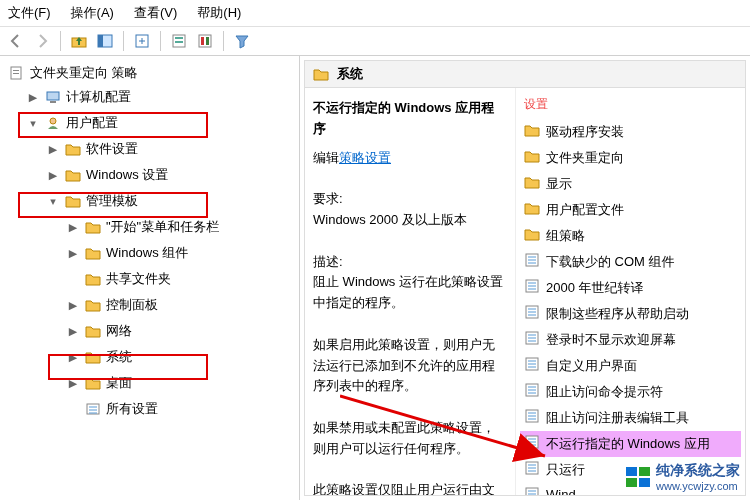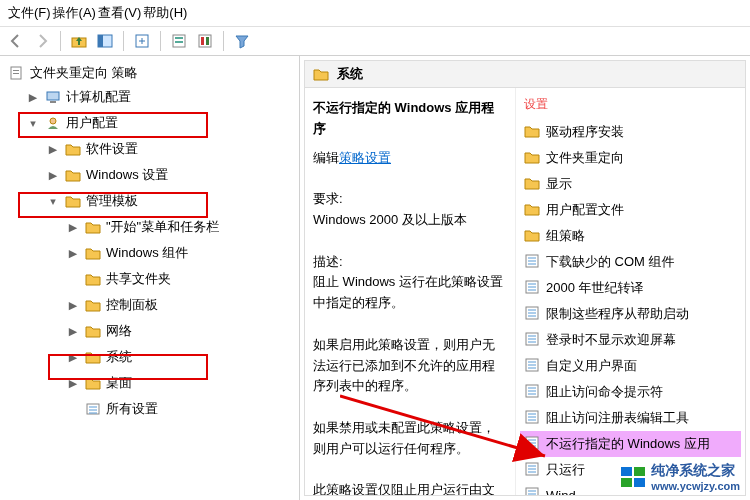--- a/index.html
+++ b/index.html
@@ -17,7 +17,7 @@
   .menubar {
     display: flex;
     padding: 4px 8px;
-    gap: 2px;
+    gap: 20px;
     border-bottom: 1px solid #e0e0e0;
   }
   .menubar span { cursor: default; }

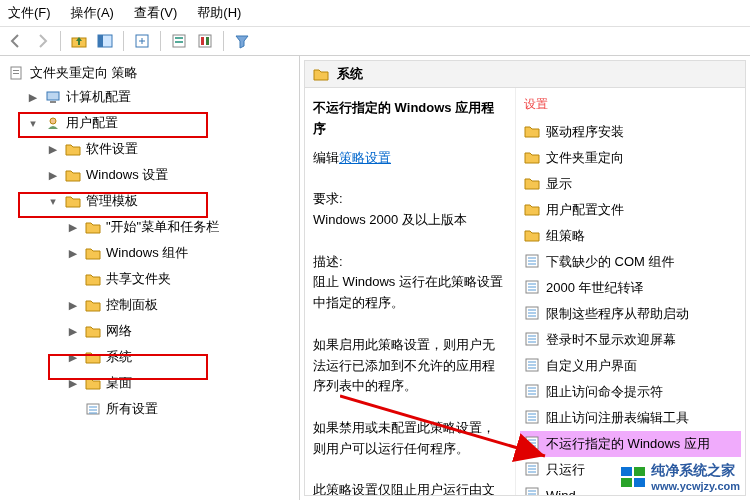--- a/index.html
+++ b/index.html
@@ -106,7 +106,7 @@
     font-size: 12px; color: #ef4444; padding: 2px 4px 6px;
   }
   .set-item {
-    display: flex; align-items: center; gap: 6px;
+    display: flex; gap: 6px;
     padding: 4px 4px;
     white-space: nowrap;
   }

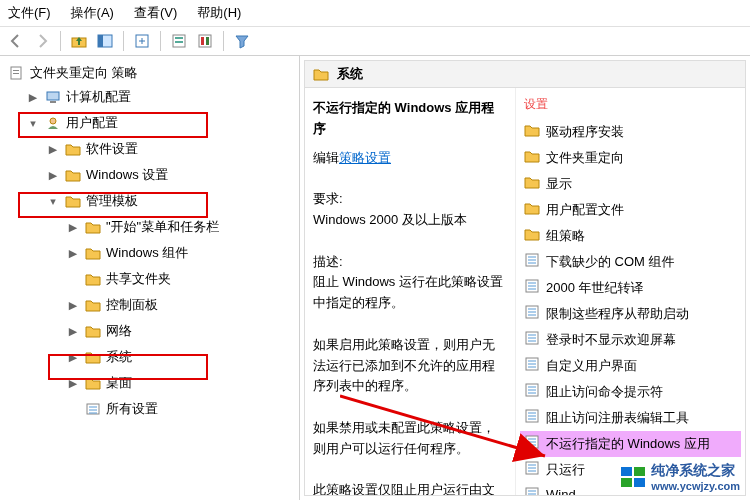--- a/index.html
+++ b/index.html
@@ -137,7 +137,7 @@
   .watermark .logo div { background:#0b72d6; }
   .watermark .logo div:nth-child(2){ background:#29a329;}
   .watermark .logo div:nth-child(3){ background:#29a329;}
-  .watermark .url { font-size: 11px; font-weight: bold; color:#2b5aa0; display:block; }
+  .watermark .url { font-size: 11px; font-weight: normal; color:#2b5aa0; display:block; }
 </style>
 </head>
 <body>

